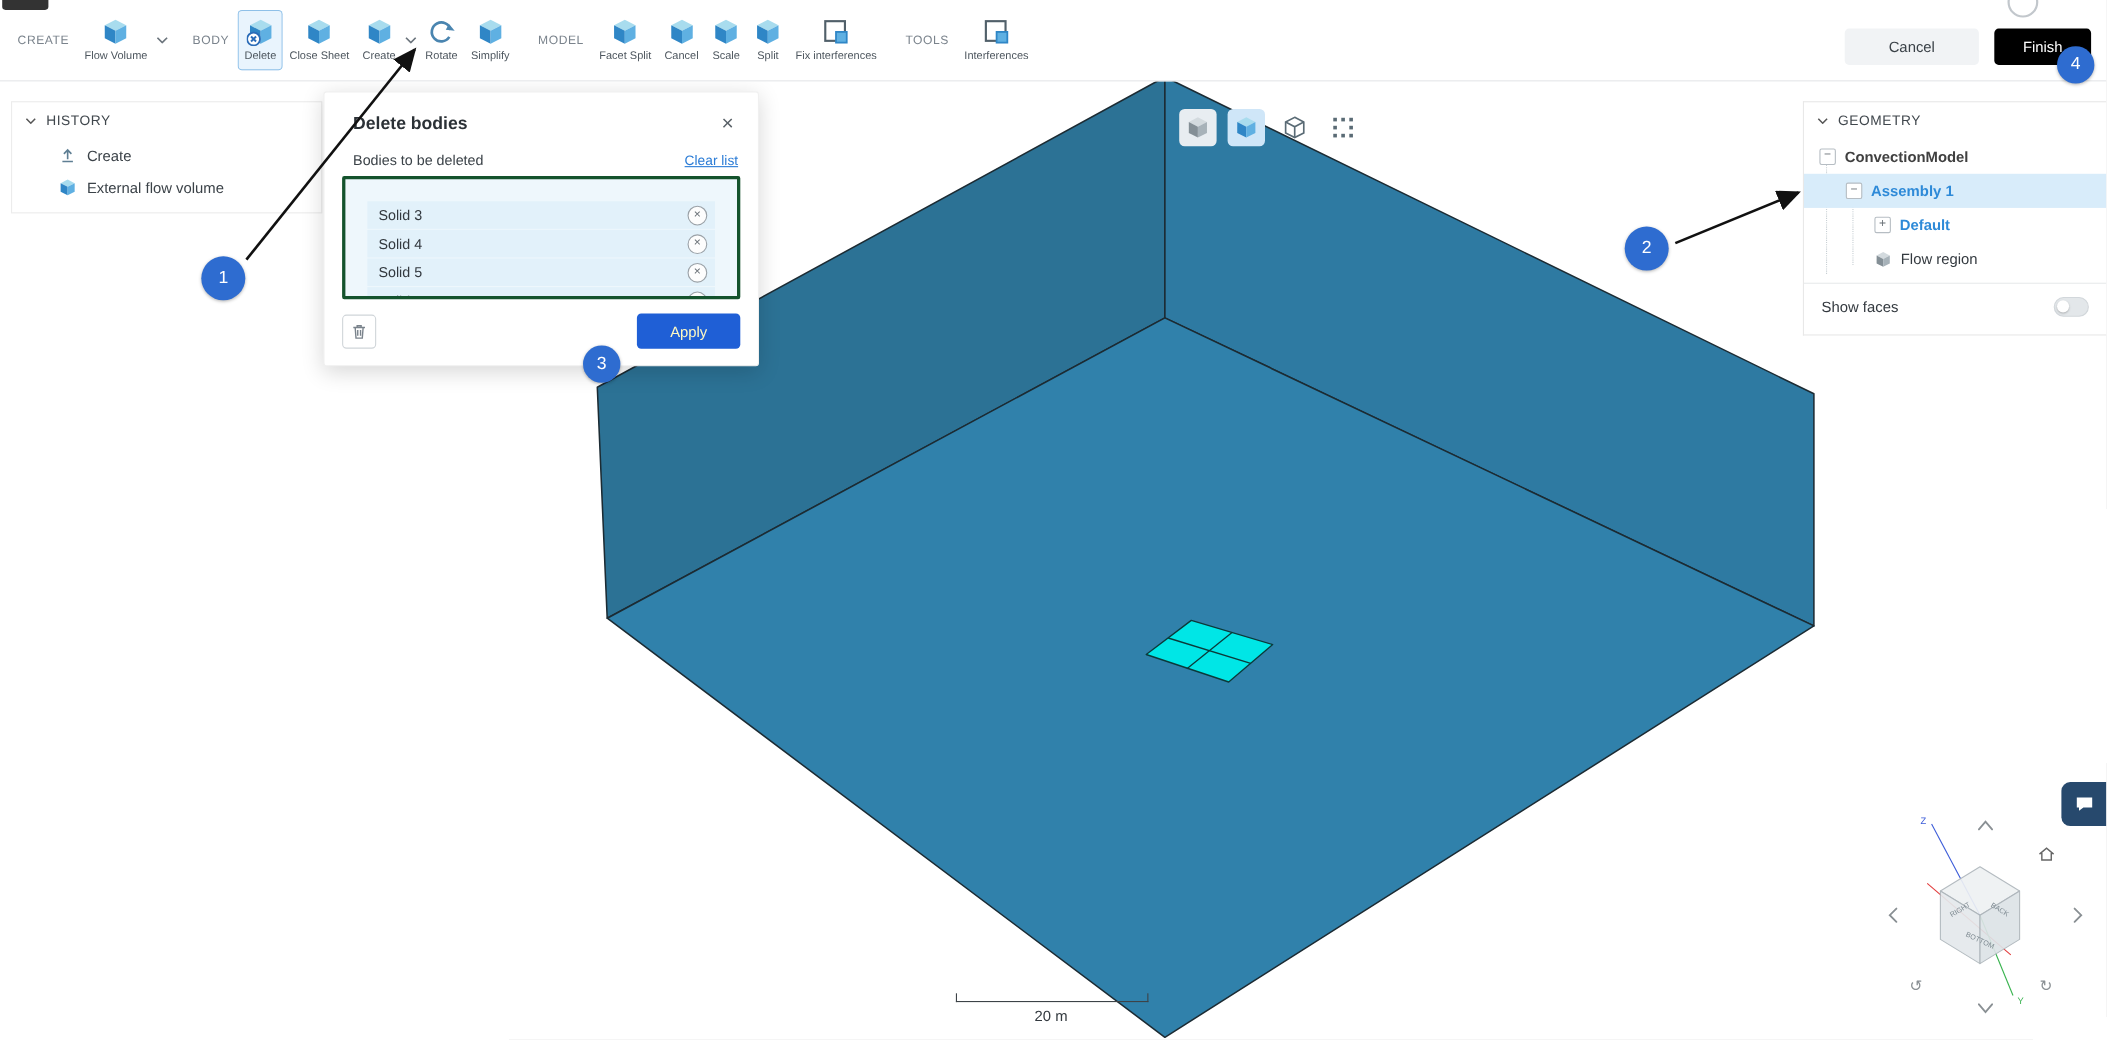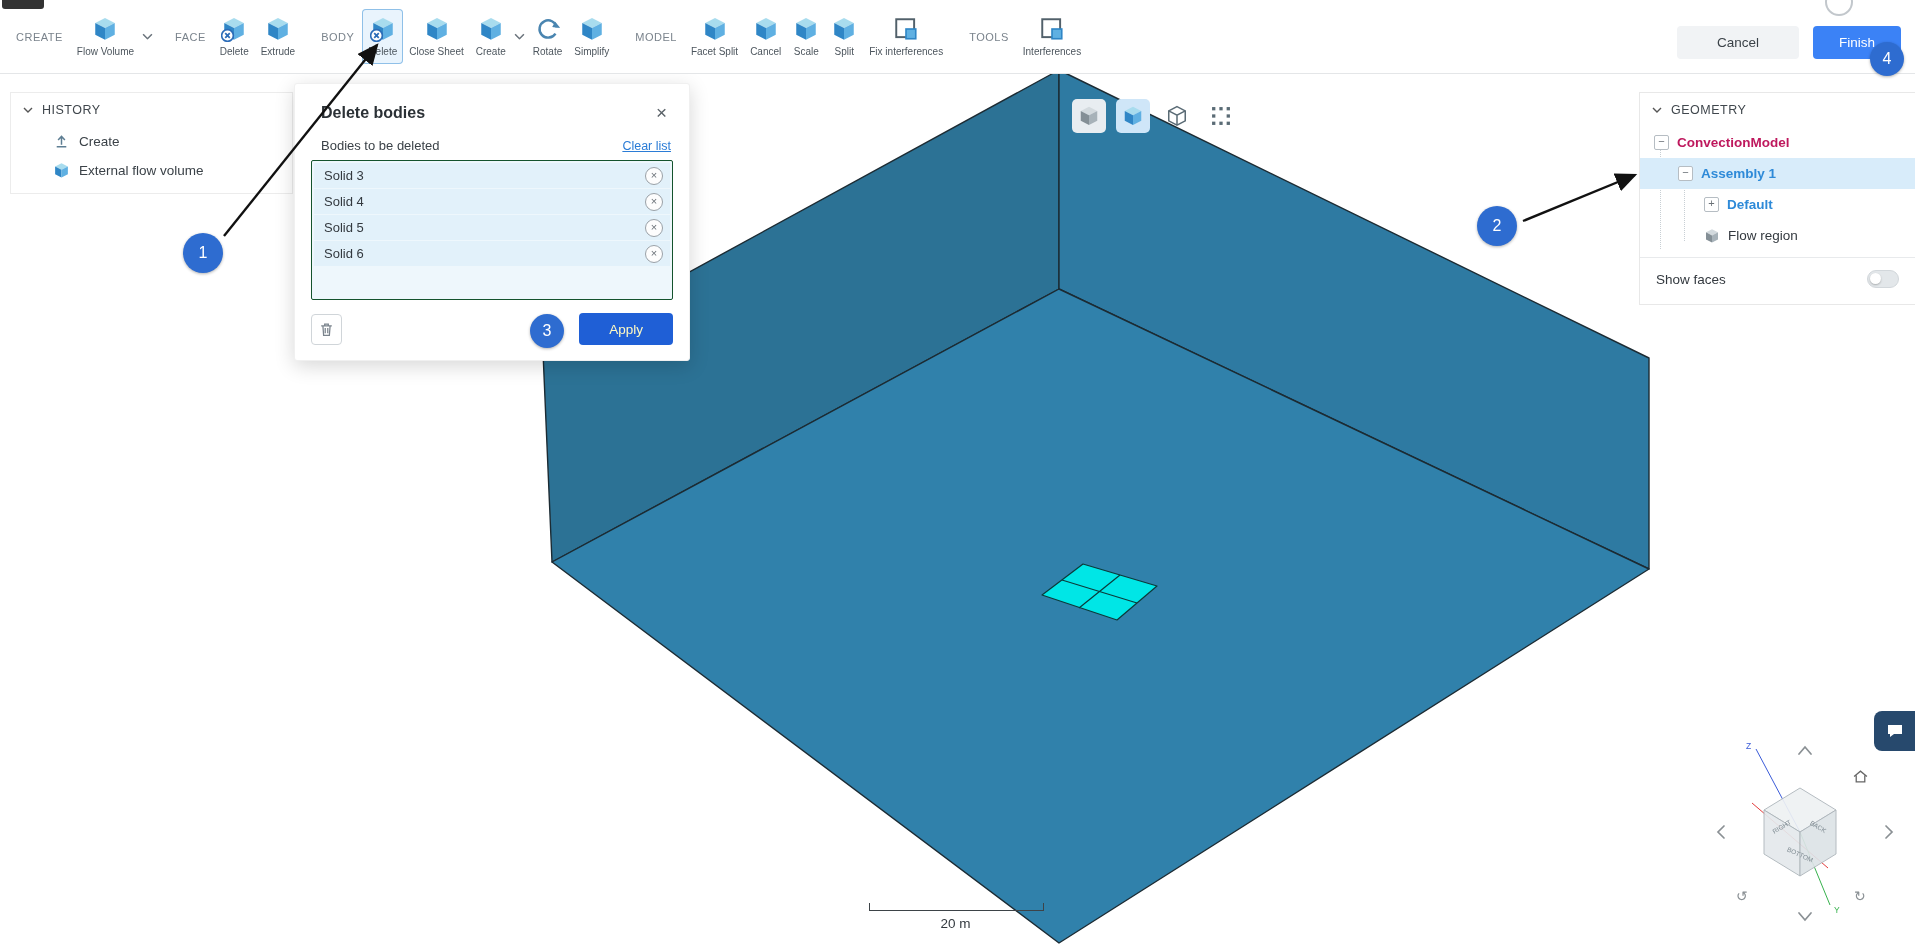--- a/index.html
+++ b/index.html
@@ -241,22 +241,6 @@
         </svg>
     </div>
 
-    <div class="tb-group">
-      <span class="tb-label">FACE</span>
-      <div class="tool">
-        <svg class="ticon" viewBox="0 0 16 16">
-            <use href="#cube"></use>
-            <use href="#badge-x"></use>
-          </svg>
-        <span class="tlabel">Delete</span>
-      </div>
-      <div class="tool">
-        <svg class="ticon" viewBox="0 0 16 16">
-            <use href="#cube"></use>
-          </svg>
-        <span class="tlabel">Extrude</span>
-      </div>
-    </div>
 
     <div class="tb-group">
       <span class="tb-label">BODY</span>

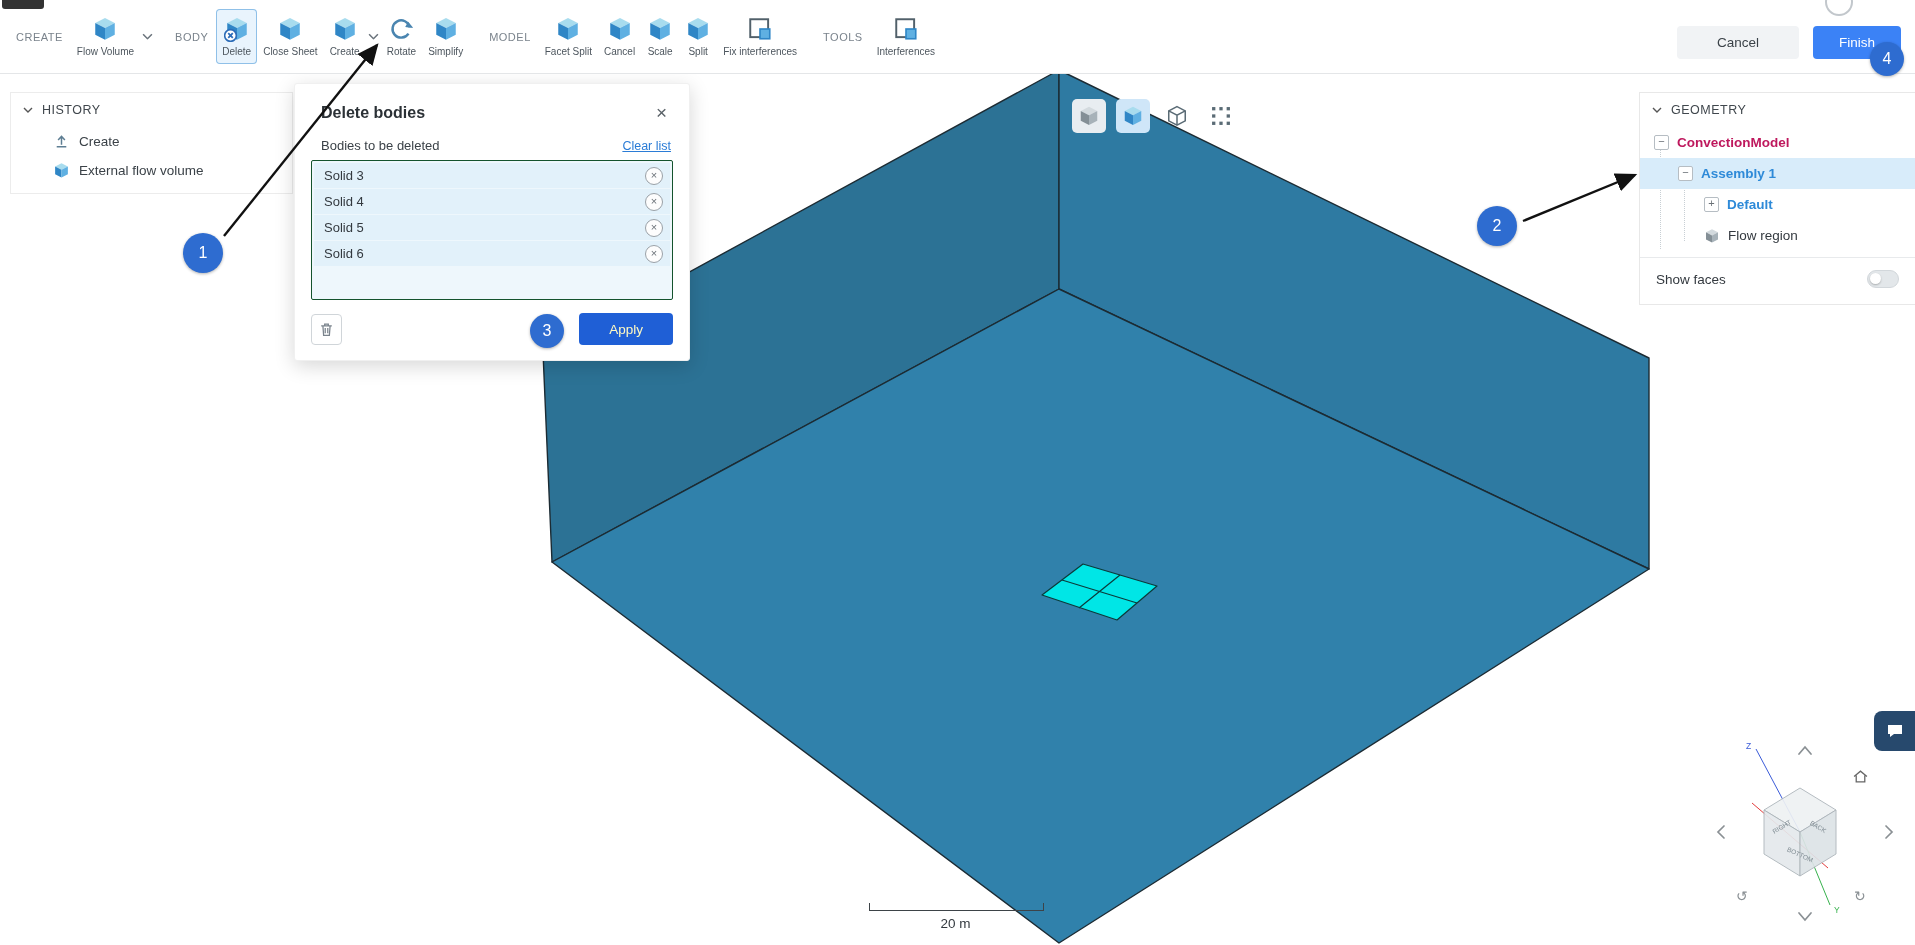--- a/index.html
+++ b/index.html
@@ -19,7 +19,7 @@
   .tb-actions{position:absolute;right:14px;top:26px;display:flex;gap:14px;}
   .btn{height:33px;border:none;border-radius:4px;font-size:13.5px;cursor:pointer;font-family:inherit;}
   .btn-cancel{background:#f1f3f5;color:#3b4248;padding:0 40px;}
-  .btn-finish{background:#3b82f6;color:#fff;padding:0 26px;}
+  .btn-finish{background:#000000;color:#fff;padding:0 26px;}
   .menu-stub{position:absolute;left:2px;top:0;width:42px;height:9px;background:#333;border-radius:0 0 3px 3px;z-index:7;}
   .avatar-stub{position:absolute;left:1825px;top:-12px;width:24px;height:24px;border-radius:50%;
                border:2px solid #c2c7cc;z-index:7;background:#fff;}

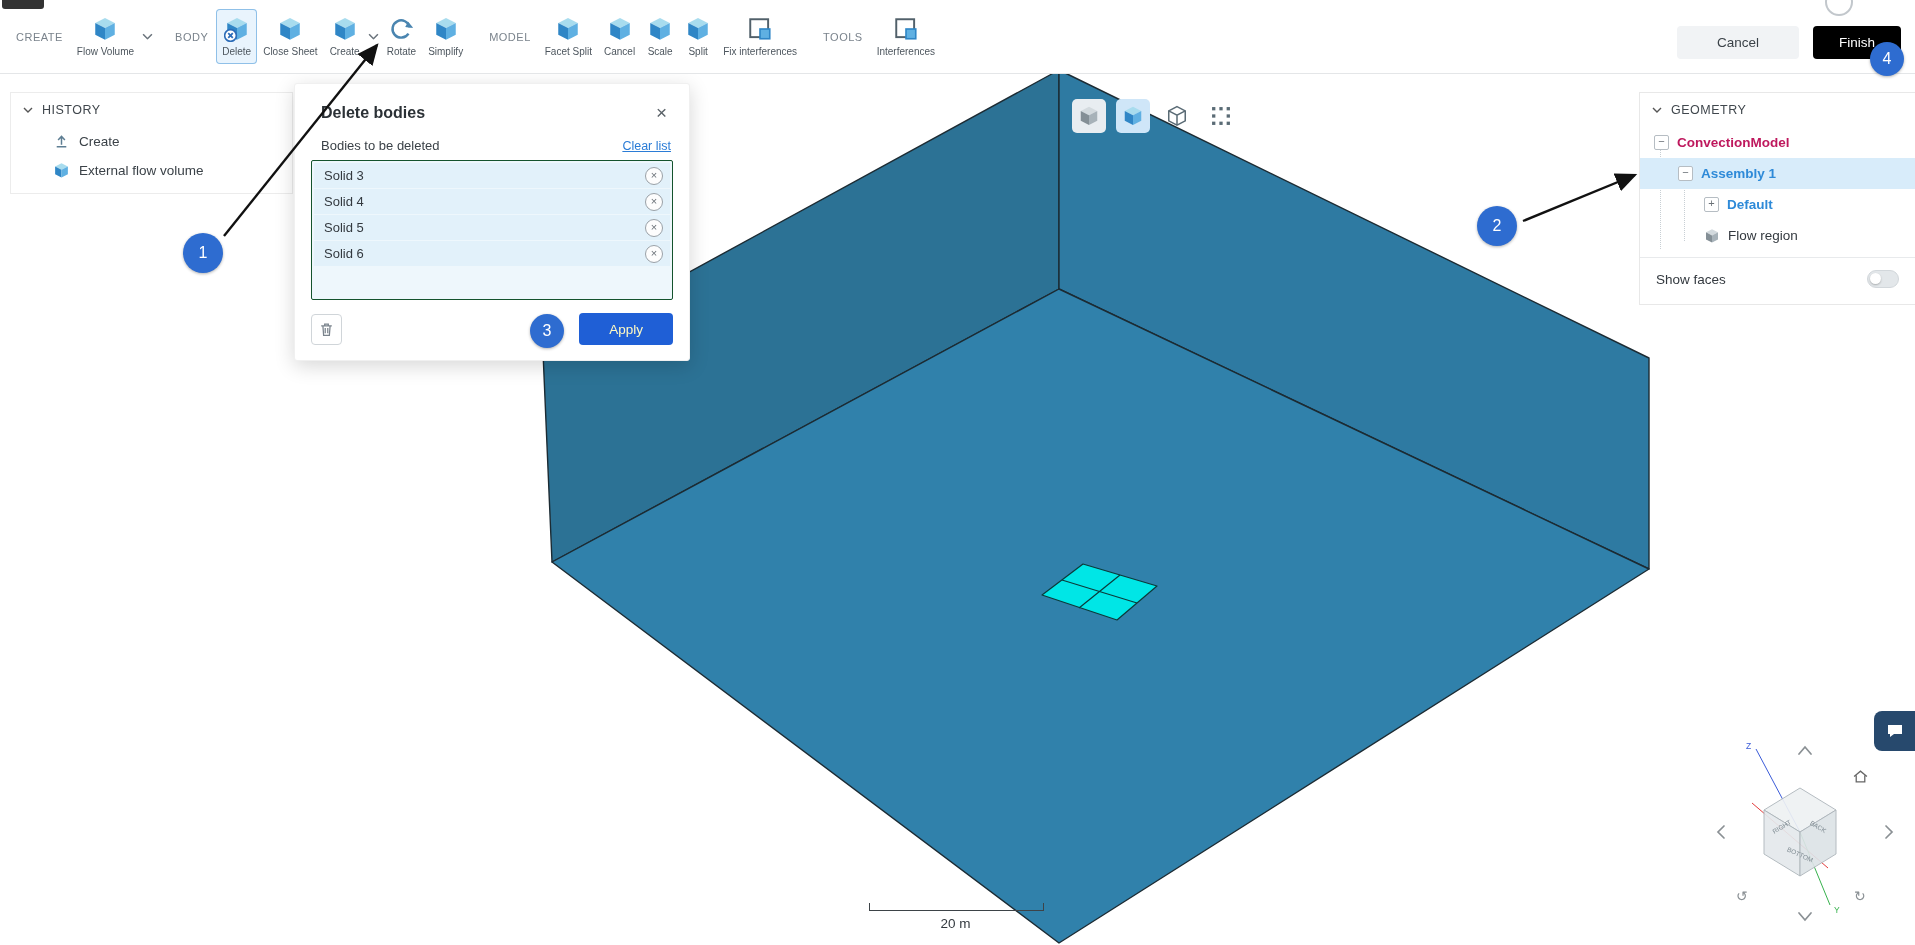--- a/index.html
+++ b/index.html
@@ -46,7 +46,7 @@
   .g-row{display:flex;align-items:center;gap:8px;height:31px;font-size:13.5px;color:#33393f;cursor:pointer;position:relative;}
   .g-row.sel{background:#d8ecfa;}
   .g-row .blue{color:#2e8ad8;font-weight:600;}
-  .g-row .dark{color:#be185d;font-weight:600;}
+  .g-row .dark{color:#404040;font-weight:600;}
   .i1{padding-left:14px;} .i2{padding-left:38px;} .i3{padding-left:64px;}
   .expander{width:13px;height:13px;border:1px solid #b6bdc3;border-radius:2px;font-size:11px;line-height:11px;
             text-align:center;color:#6a7177;background:#fff;flex:none;cursor:pointer;}

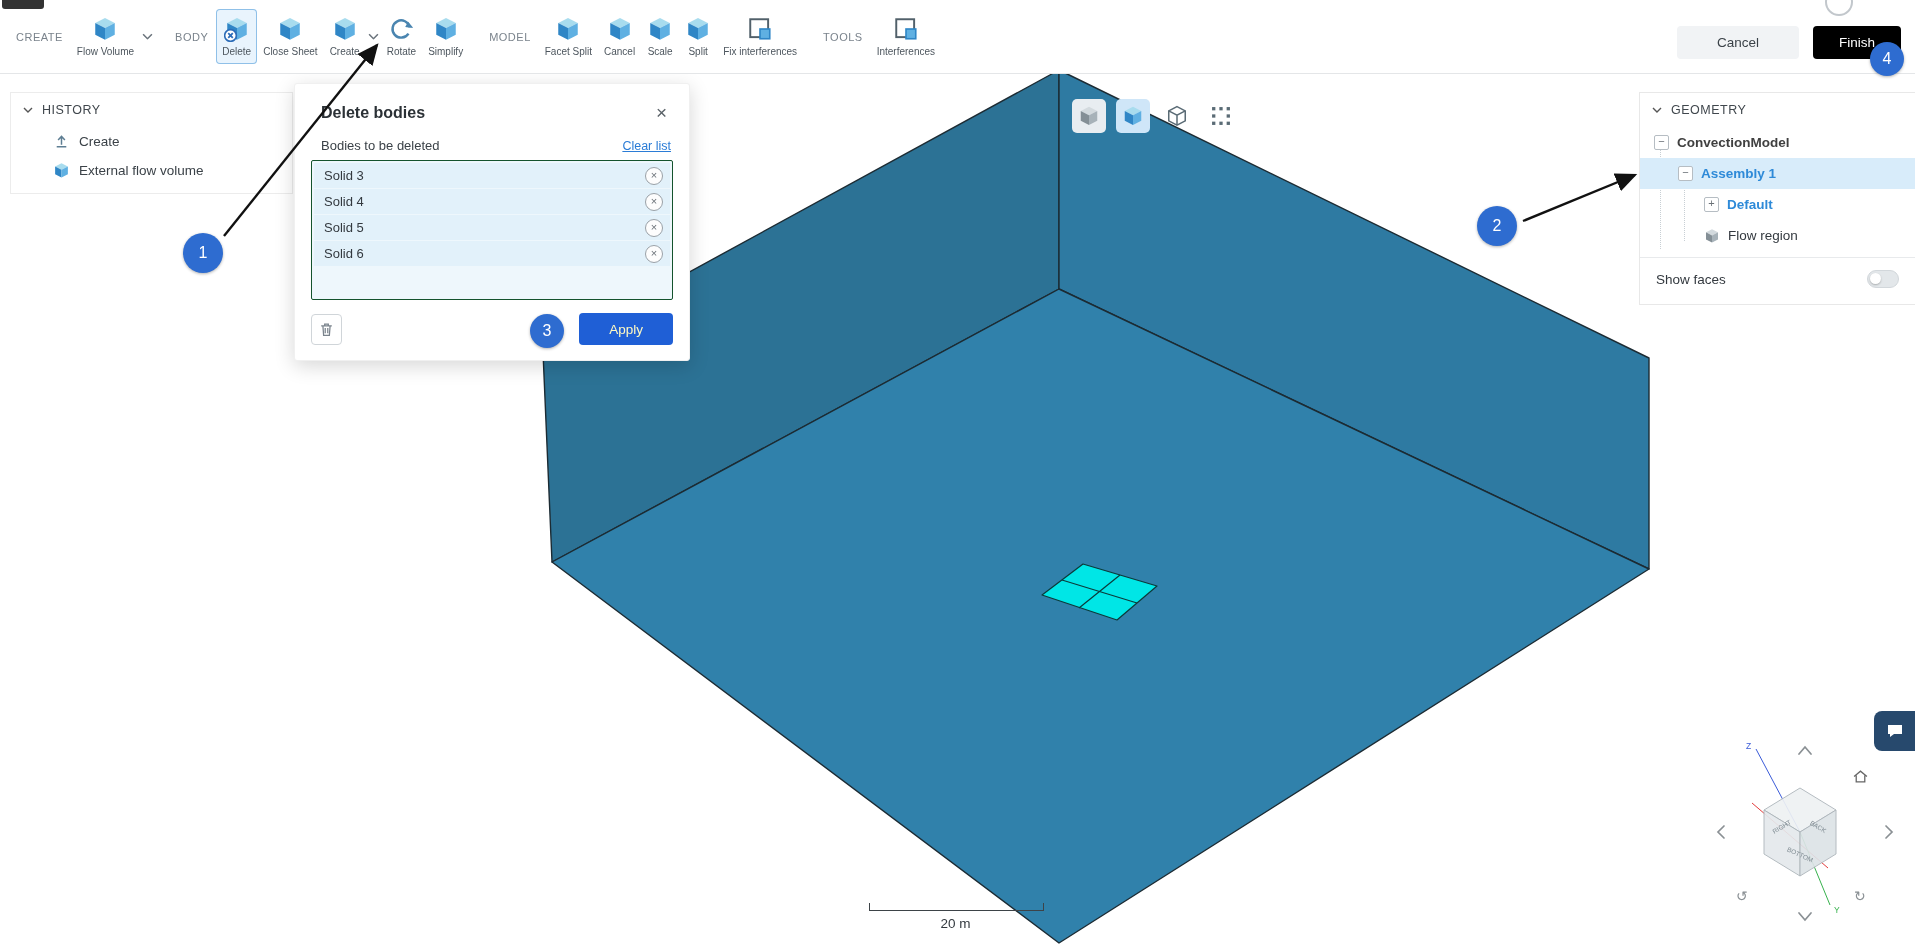--- a/index.html
+++ b/index.html
@@ -66,7 +66,7 @@
   .dlg-sub{display:flex;justify-content:space-between;align-items:baseline;padding:6px 18px 7px 26px;}
   .dlg-sub .lbl{font-size:13px;color:#3b4248;}
   .clear-link{font-size:12.5px;color:#2b7cd6;text-decoration:underline;cursor:pointer;}
-  .dlg-list{margin:0 16px;border:1px solid #14532d;background:#eef7fc;border-radius:2px;padding:2px;height:140px;box-sizing:border-box;overflow:hidden;}
+  .dlg-list{margin:0 16px;border:3px solid #14532d;background:#eef7fc;border-radius:2px;padding:20px;height:112px;box-sizing:border-box;overflow:hidden;}
   .body-row{display:flex;align-items:center;justify-content:space-between;height:25px;background:#e2f1fa;
             margin-bottom:1px;padding:0 7px 0 10px;font-size:13px;color:#33393f;}
   .row-x{width:16px;height:16px;border:1px solid #9aa1a7;border-radius:50%;color:#6a7177;font-size:11px;

